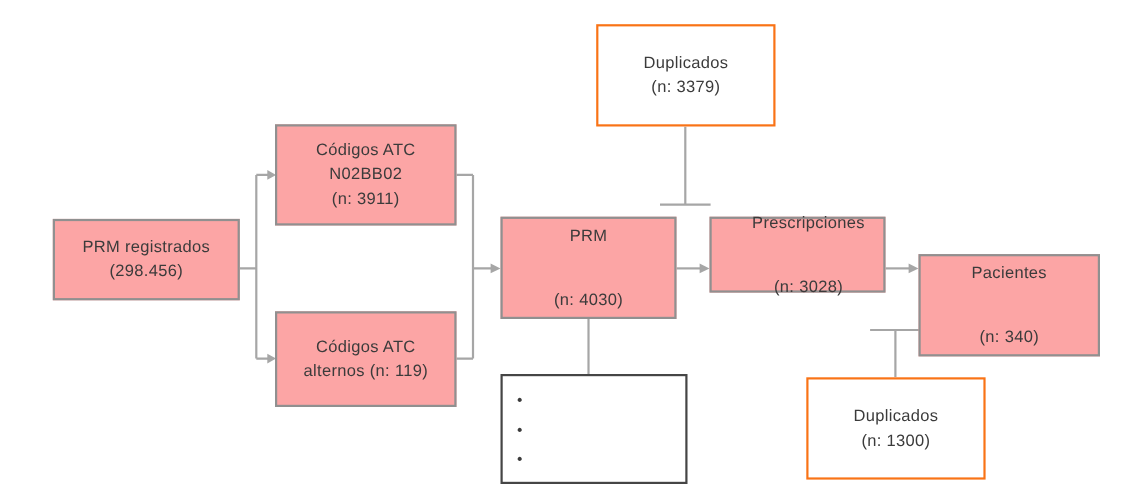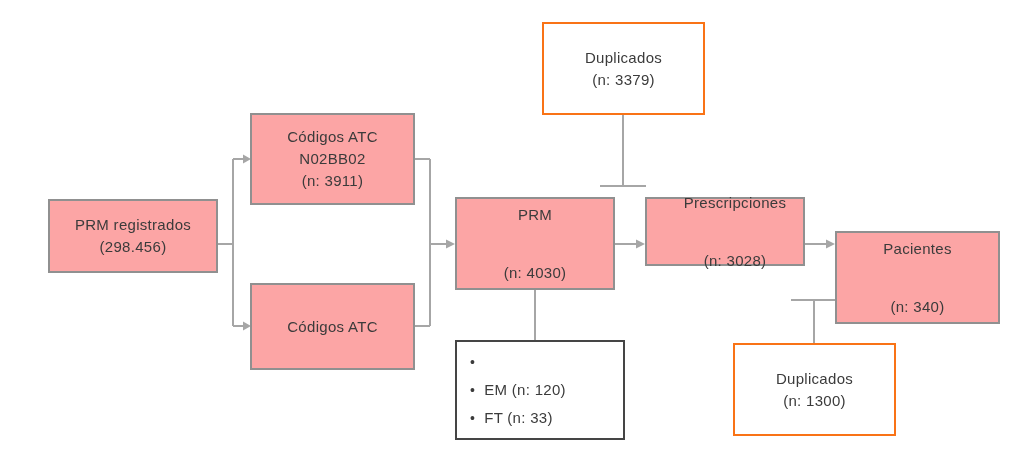--- a/index.html
+++ b/index.html
@@ -68,6 +68,7 @@
 
   <div class="box gray" style="left:250px; top:283px; width:165px; height:87px;">
     <div>Códigos ATC</div>
+    <div>alternos (n: 119)</div>
   </div>
 
   <div class="box gray bold" style="left:455px; top:197px; width:160px; height:93px;">

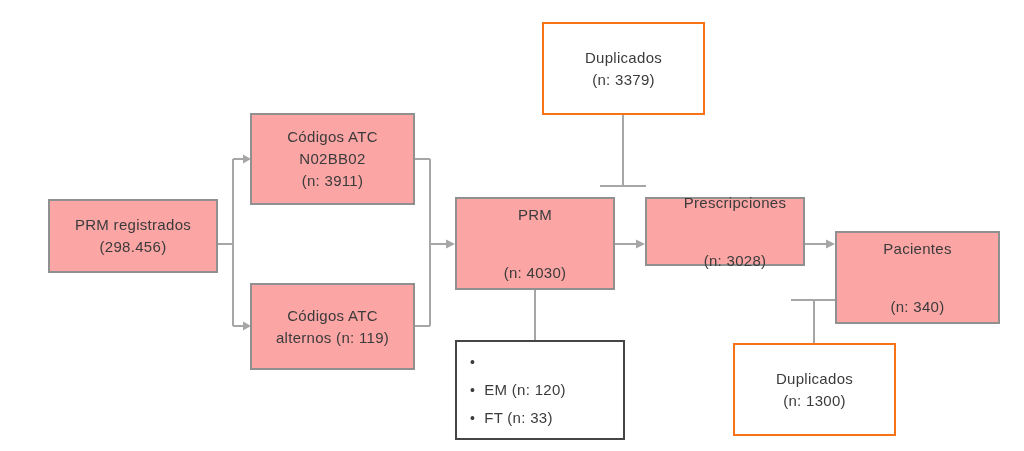--- a/index.html
+++ b/index.html
@@ -102,7 +102,6 @@
     </div>
     <div class="list-row">
       <span class="bullet">•</span>
-      <span>EM (n: 120)</span>
     </div>
     <div class="list-row">
       <span class="bullet">•</span>

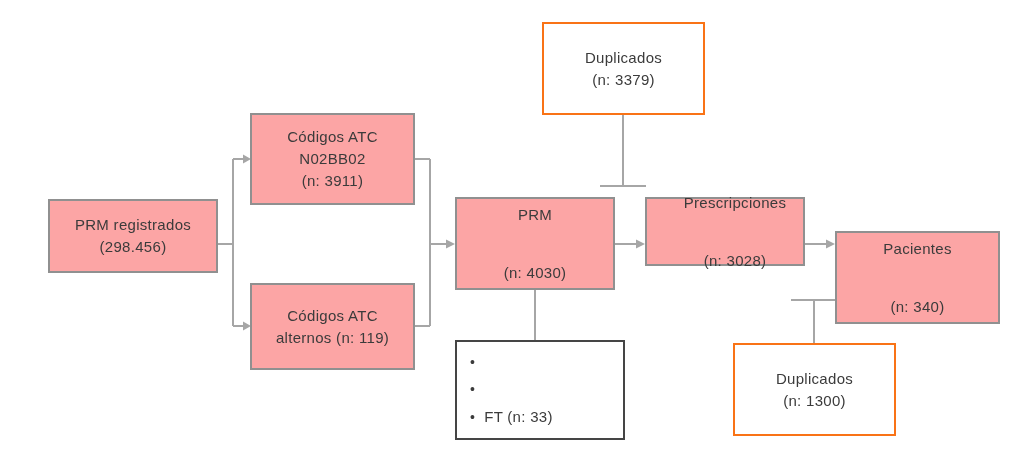--- a/index.html
+++ b/index.html
@@ -105,7 +105,6 @@
     </div>
     <div class="list-row">
       <span class="bullet">•</span>
-      <span>FT (n: 33)</span>
     </div>
   </div>
 

